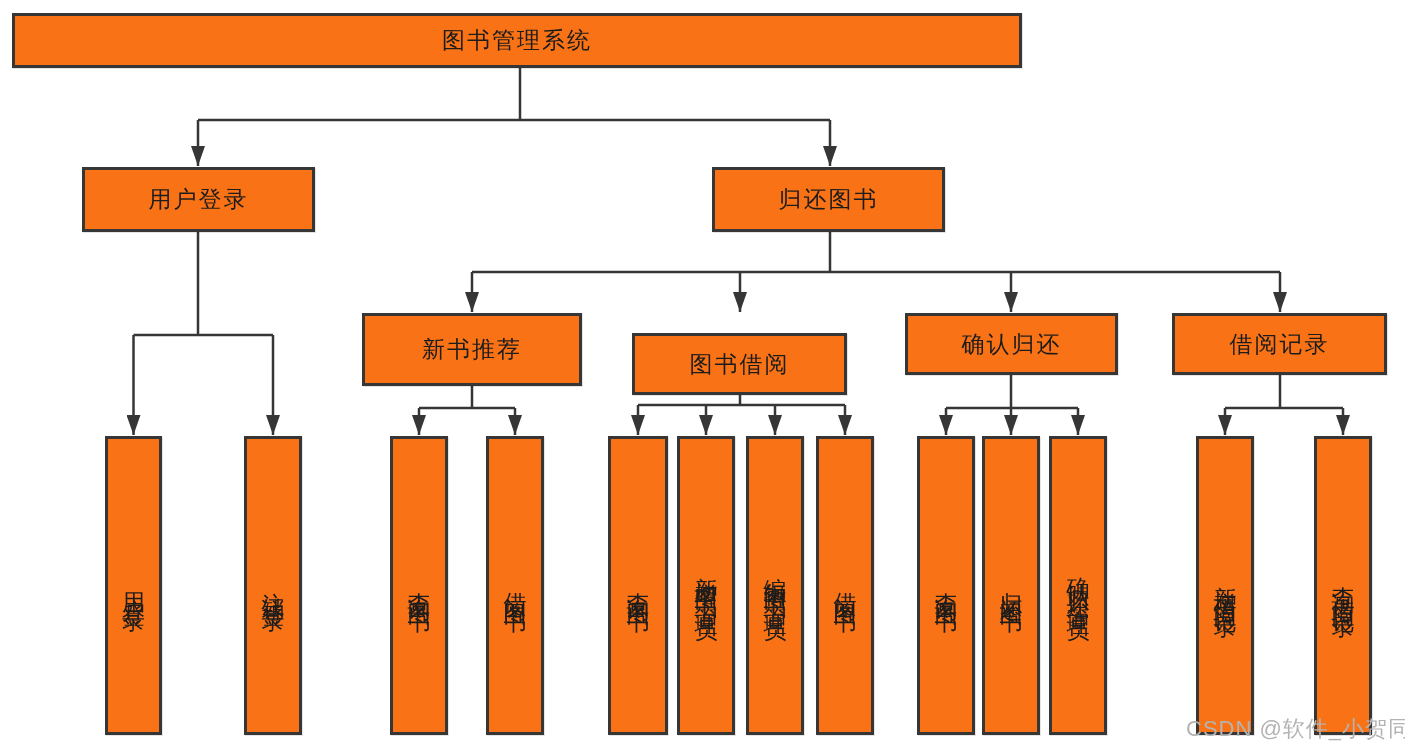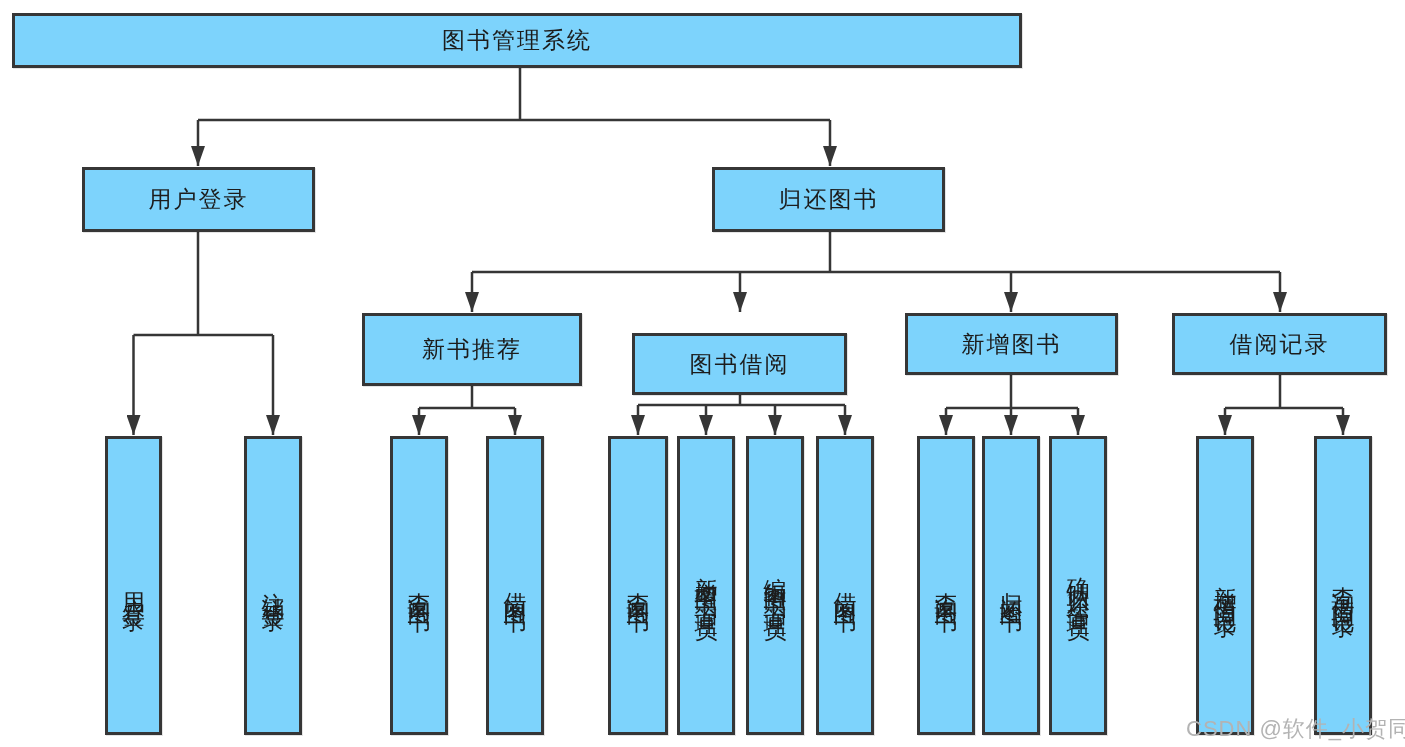--- a/index.html
+++ b/index.html
@@ -24,7 +24,7 @@
     position: absolute;
     box-sizing: border-box;
     border: 3px solid #363636;
-    background: #7dd3fc;
+    background: #f97316;
     color: #1c1c1c;
     display: flex;
     align-items: center;

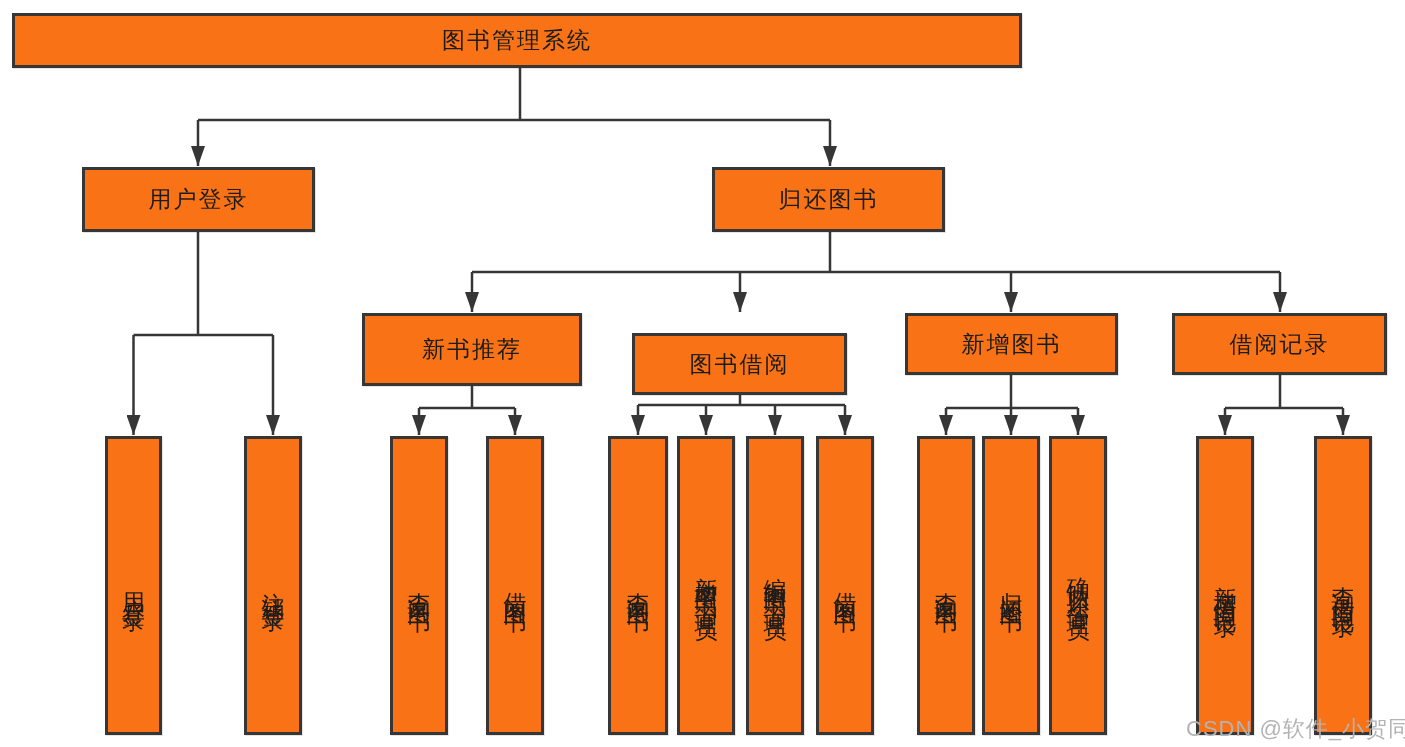--- a/index.html
+++ b/index.html
@@ -131,7 +131,7 @@
 
   <div id="n-rec" class="node hnode">新书推荐</div>
   <div id="n-borrow" class="node hnode">图书借阅</div>
-  <div id="n-cur" class="node hnode">新增图书</div>
+  <div id="n-cur" class="node hnode">确认归还</div>
   <div id="n-hist" class="node hnode">借阅记录</div>
 
   <div id="l-u1" class="node vnode">用户登录</div>

